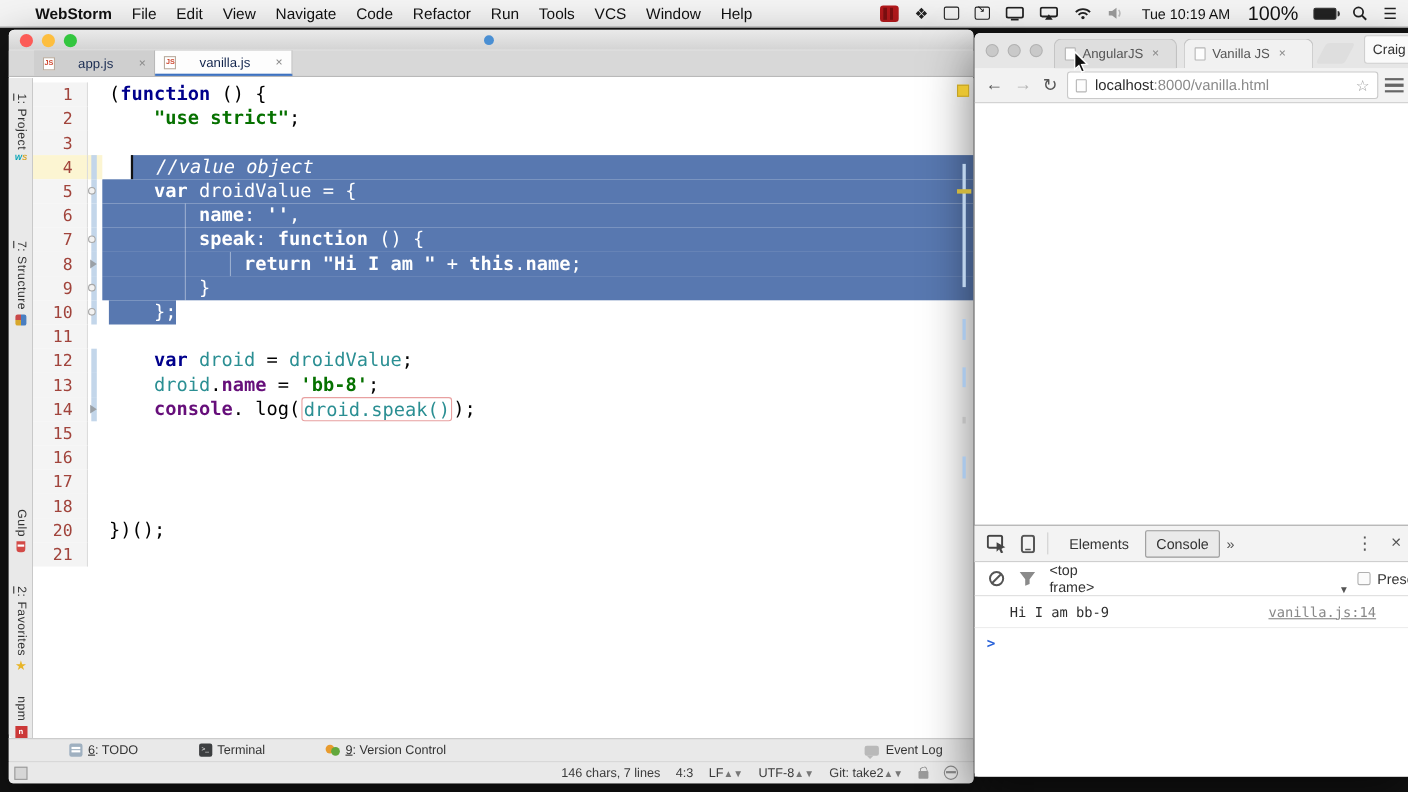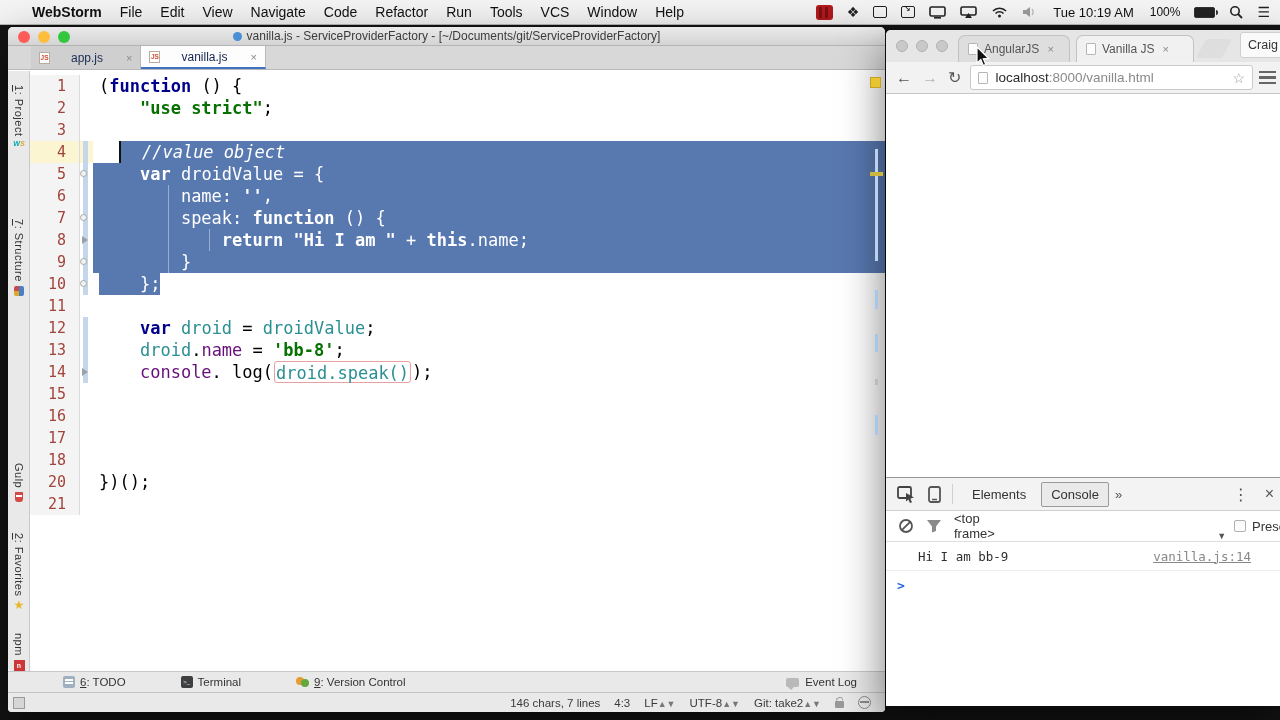--- a/index.html
+++ b/index.html
@@ -23,7 +23,7 @@
   .shuf-ic { width:14px; height:12px; border:1.5px solid #222; border-radius:2px; position:relative; }
   .shuf-ic:before { content:"↘"; position:absolute; left:1px; top:-4px; font-size:9px; }
   .clock { font-size:13px; margin:0 2px; }
-  .battpct { font-size:12px; }
+  .battpct { font-size:18px; }
   .batt { width:21px; height:11px; border:1px solid #333; border-radius:2px; position:relative; background:#222; }
   .batt:after { content:""; position:absolute; right:-4px; top:2.5px; width:2.5px; height:5px; background:#333; border-radius:0 2px 2px 0; }
 

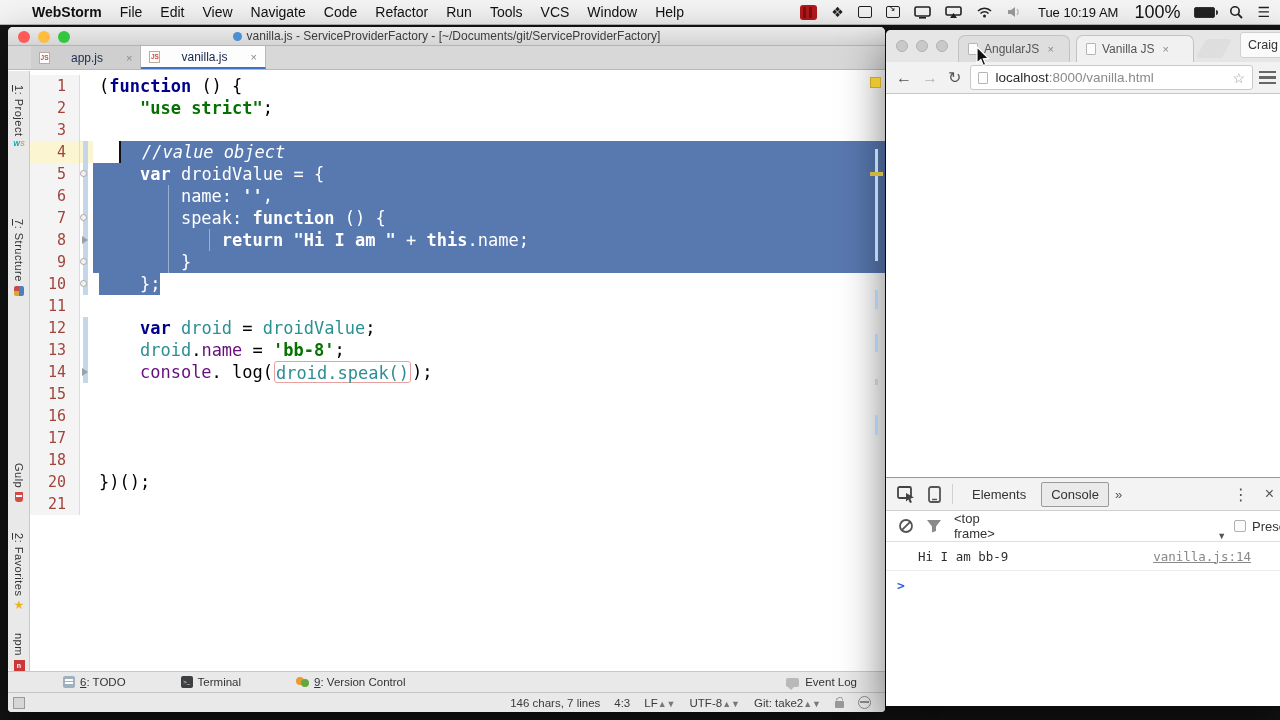--- a/index.html
+++ b/index.html
@@ -221,7 +221,7 @@
       <span class="dotb" style="background:#fdbe3f"></span>
       <span class="dotb" style="background:#33c63f"></span>
     </div>
-    <span class="ftitle-ic"></span><span>vanilla.js - ServiceProviderFactory - [~/Documents/git/ServiceProviderFactory]</span>
+    <span class="ftitle-ic"></span>
   </div>
   <div id="ws-tabbar">
       <span class="ed-tab">

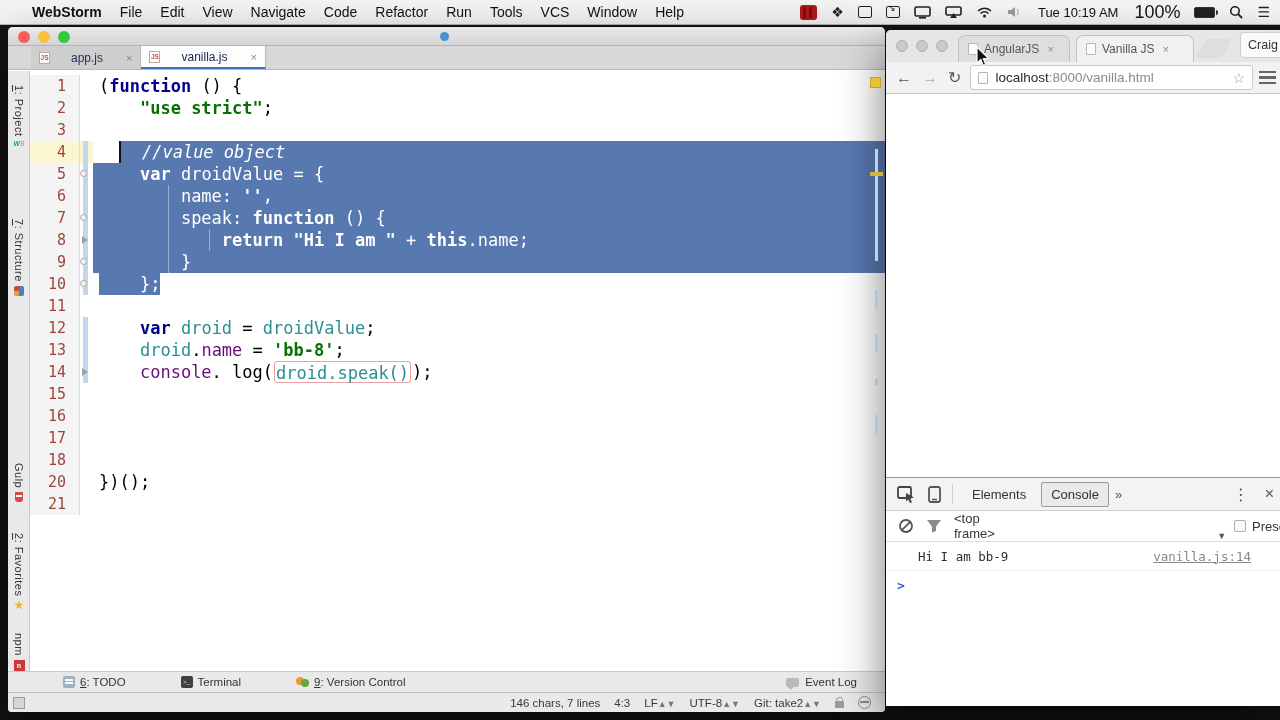--- a/index.html
+++ b/index.html
@@ -85,7 +85,7 @@
   .sel-full .sg, .selrest .sg, .seltext .sg { color:#fff !important; }
   .sg-p { color:#000; } .sg-kw { color:#00008c; font-weight:bold; }
   .sg-str { color:#067100; font-weight:bold; } .sg-cmt { color:#8a8a8a; font-style:italic; }
-  .sg-fld { color:#660e7a; font-weight:normal; } .sg-var { color:#2b8f93; }
+  .sg-fld { color:#660e7a; font-weight:bold; } .sg-var { color:#2b8f93; }
   .sg-box { color:#2b8f93; border:1px solid #e8a0a0; border-radius:3px; padding:0 1px; margin:0 1px; }
   .ig { position:absolute; width:1px; background:rgba(255,255,255,.4); z-index:3; }
 

